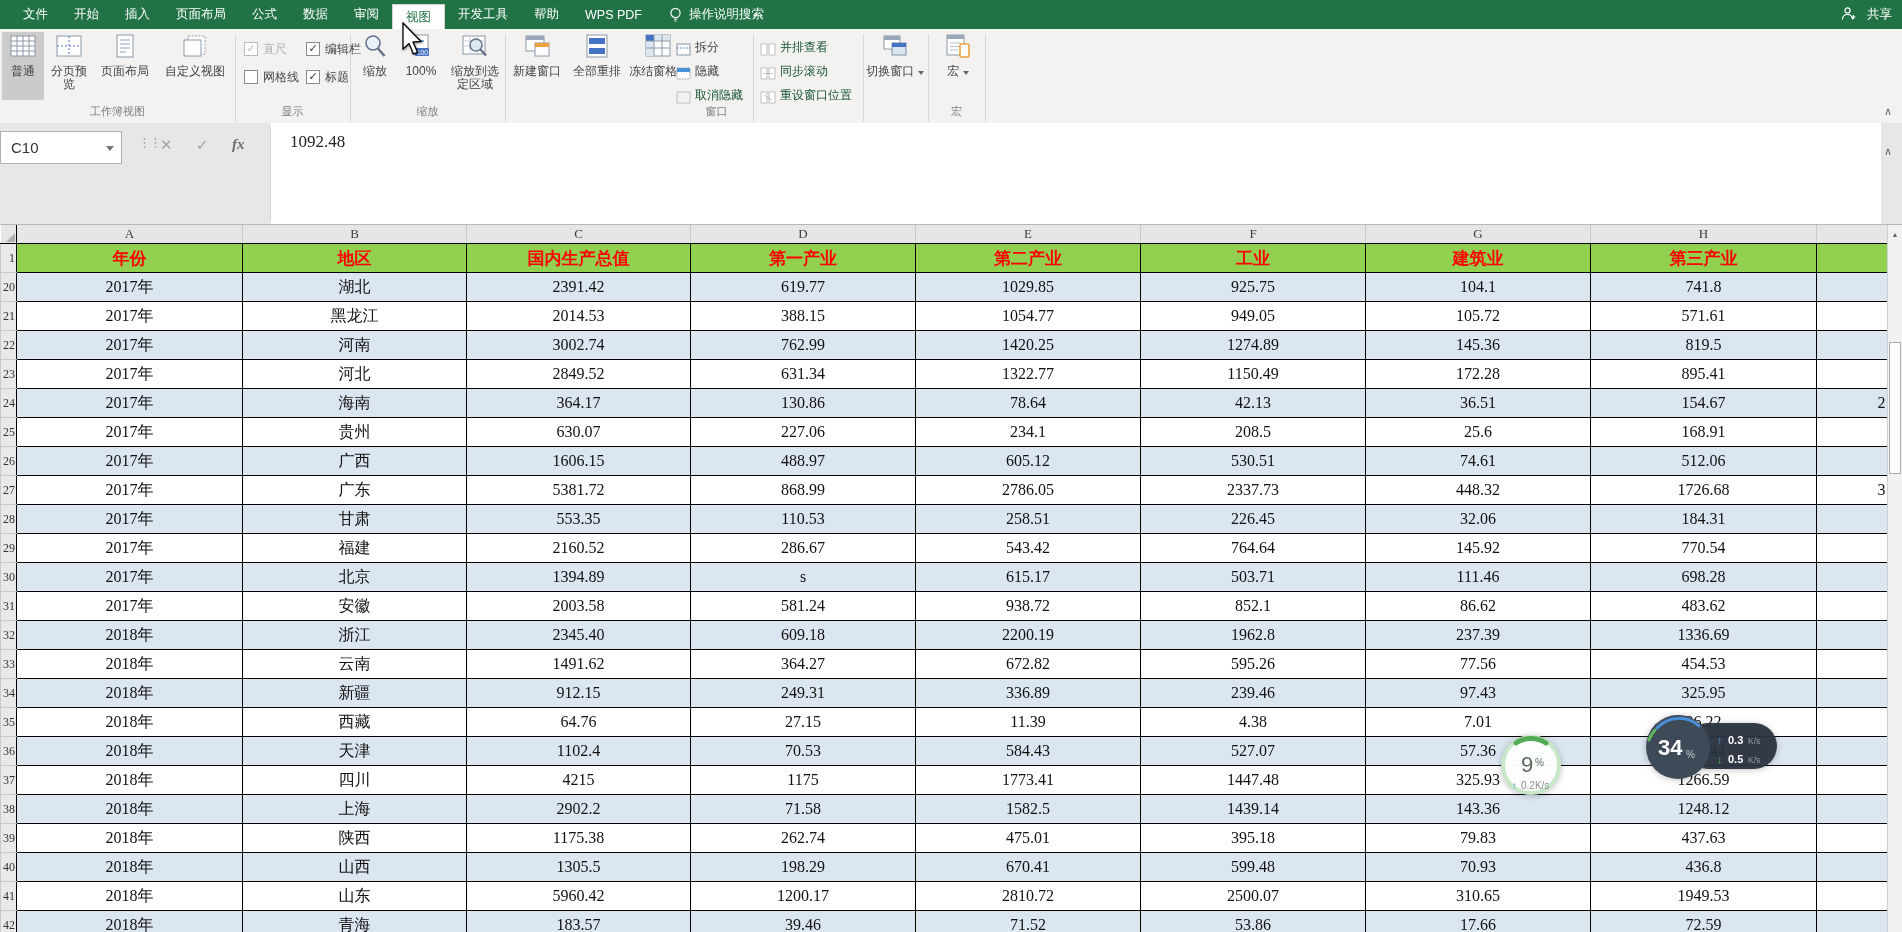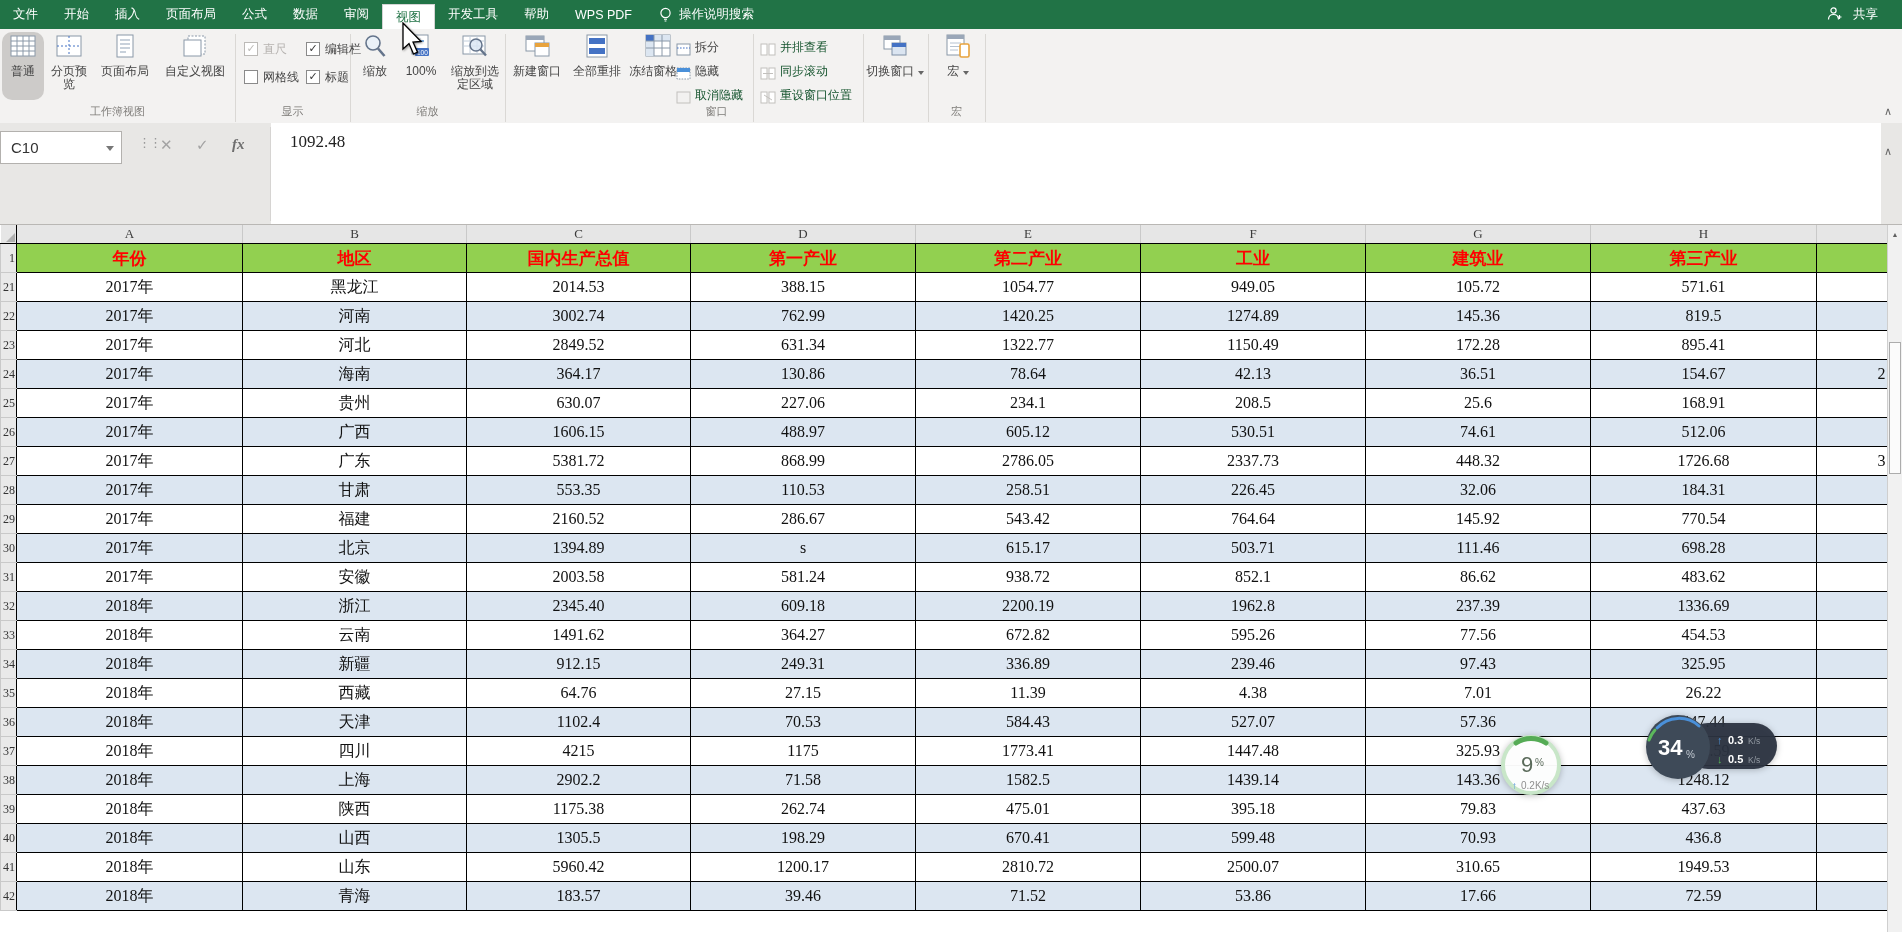--- a/index.html
+++ b/index.html
@@ -73,7 +73,7 @@
 <div id="app">
 
   <div class="tabbar">
-    <div style="display:flex;">
+    <div style="display:flex;padding-left:10px;">
         <div class="tab">文件</div>
         <div class="tab">开始</div>
         <div class="tab">插入</div>

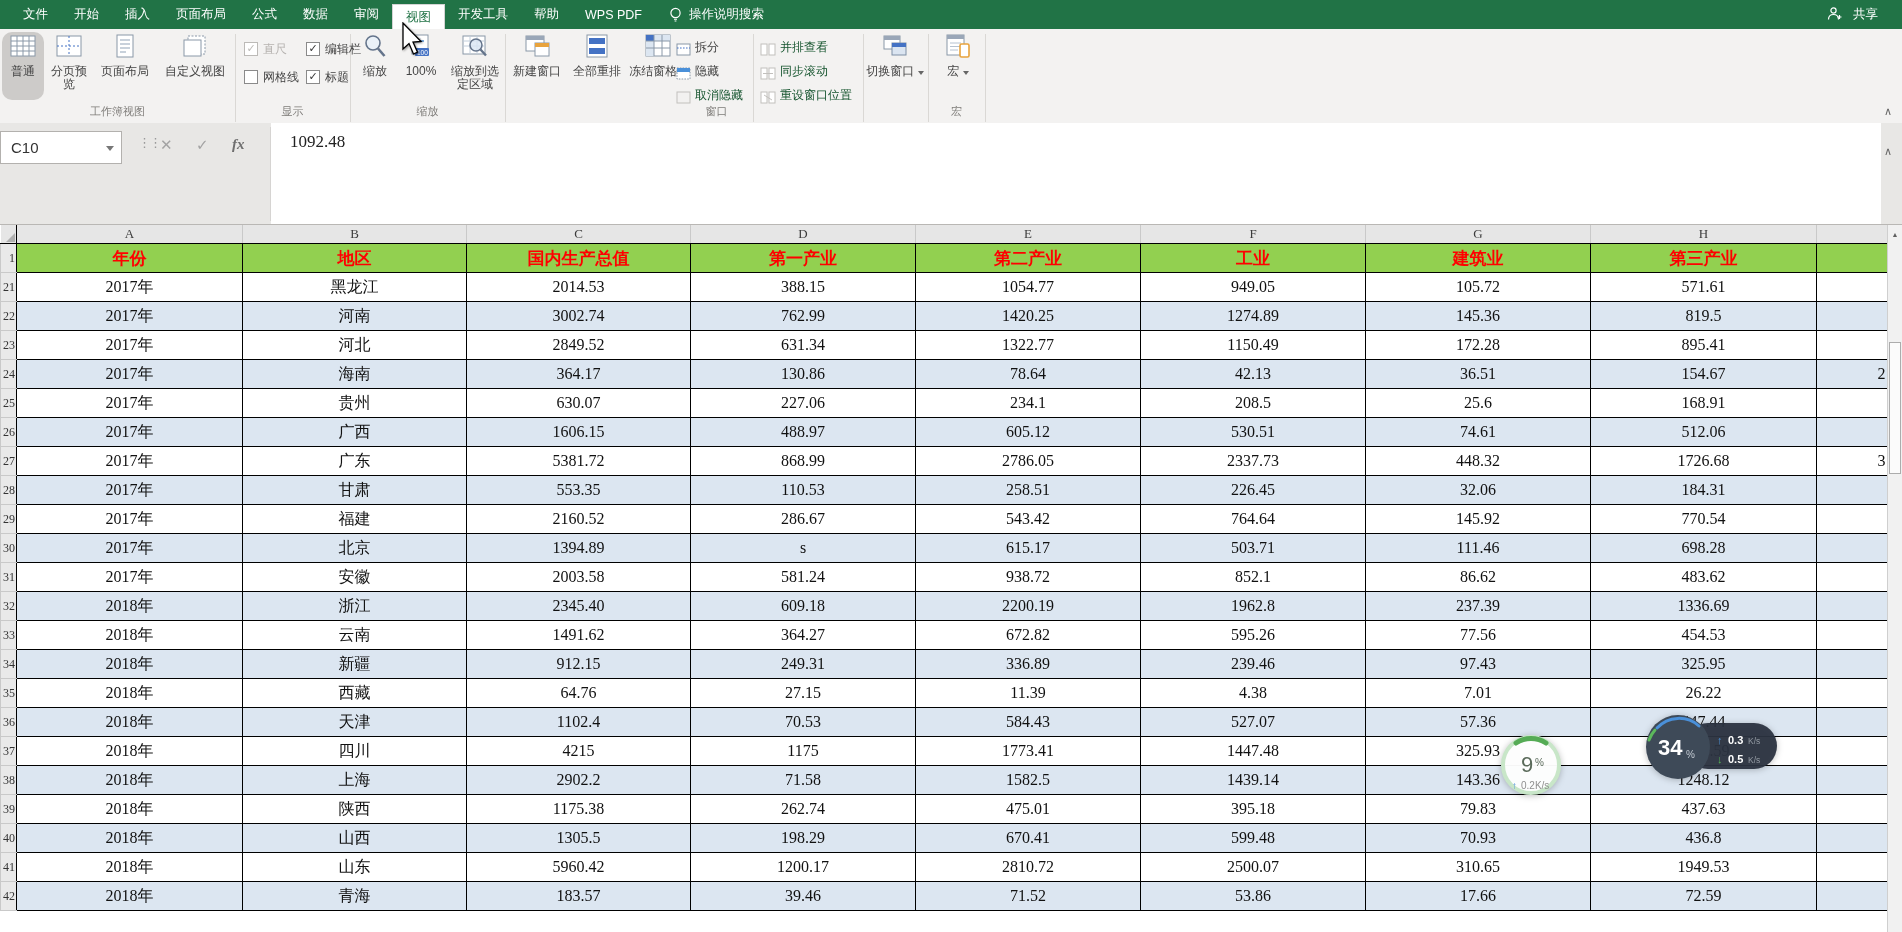--- a/index.html
+++ b/index.html
@@ -12,7 +12,7 @@
   .tab.active{background:#fff;color:#217346;margin-top:4px;border:1px solid #d4d4d4;border-bottom:none;}
   .searchbox{display:flex;align-items:center;margin-left:14px;gap:7px;}
   .bulb-icon{width:13px;height:16px;display:inline-block;}
-  .share{position:absolute;right:24px;top:0;height:29px;display:flex;align-items:center;gap:10px;color:#fff;font-size:12.5px;}
+  .share{position:absolute;right:10px;top:0;height:29px;display:flex;align-items:center;gap:10px;color:#fff;font-size:12.5px;}
   
   .ribbon{position:absolute;left:0;top:29px;width:1902px;height:94px;background:#f3f2f1;border-bottom:1px solid #d2d0ce;}
   .gdiv{position:absolute;top:5px;height:88px;width:1px;background:#dad8d5;}

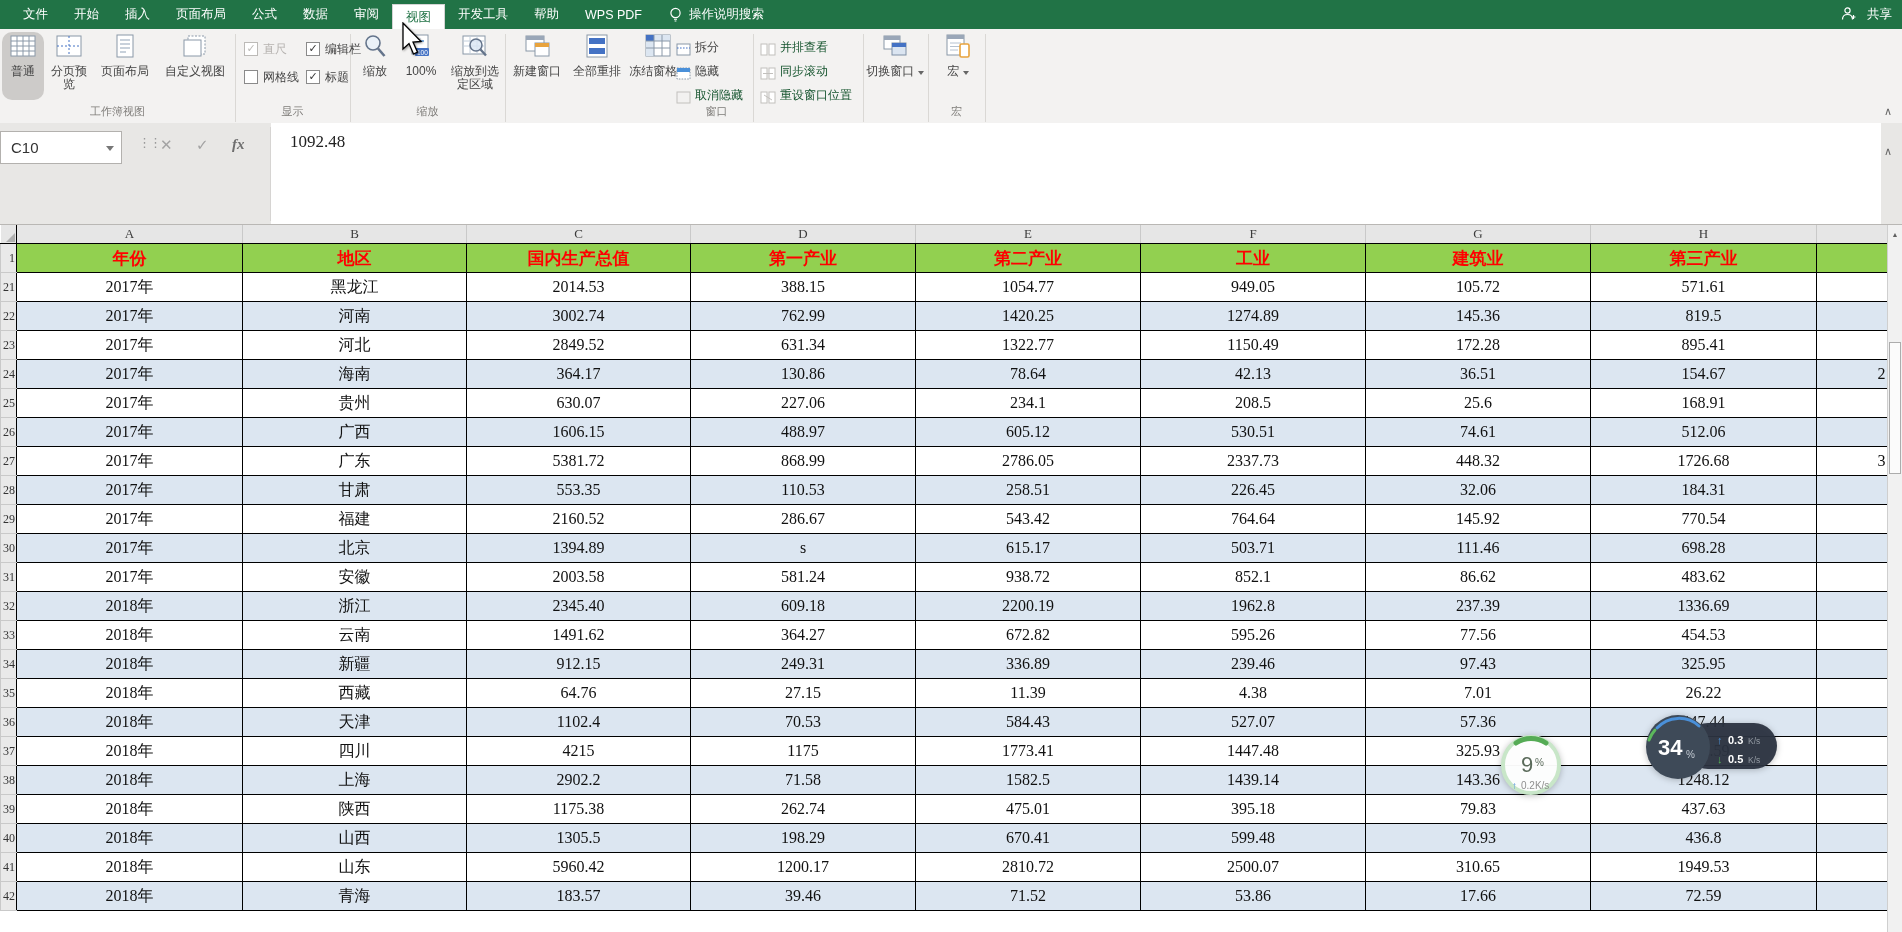--- a/index.html
+++ b/index.html
@@ -19,7 +19,7 @@
   .glabel{position:absolute;top:74px;height:16px;line-height:16px;text-align:center;font-size:11px;color:#7f7d7a;}
   .rbtn{position:absolute;top:3px;height:68px;text-align:center;font-size:12px;color:#444;line-height:13px;cursor:default;}
   .rbtn .ricon{display:block;height:28px;margin:2px auto 3px auto;}
-  .rbtn.sel{background:#cdcbc9;border-radius:10px;}
+  .rbtn.sel{background:#cdcbc9;border-radius:2px;}
   .rsmall{position:absolute;height:20px;display:flex;align-items:flex-end;font-size:12px;color:#444;white-space:nowrap;cursor:default;}
   .rsmall .ricon{margin-right:4px;display:inline-flex;}
   .rsmall.dis{color:#14532d;}

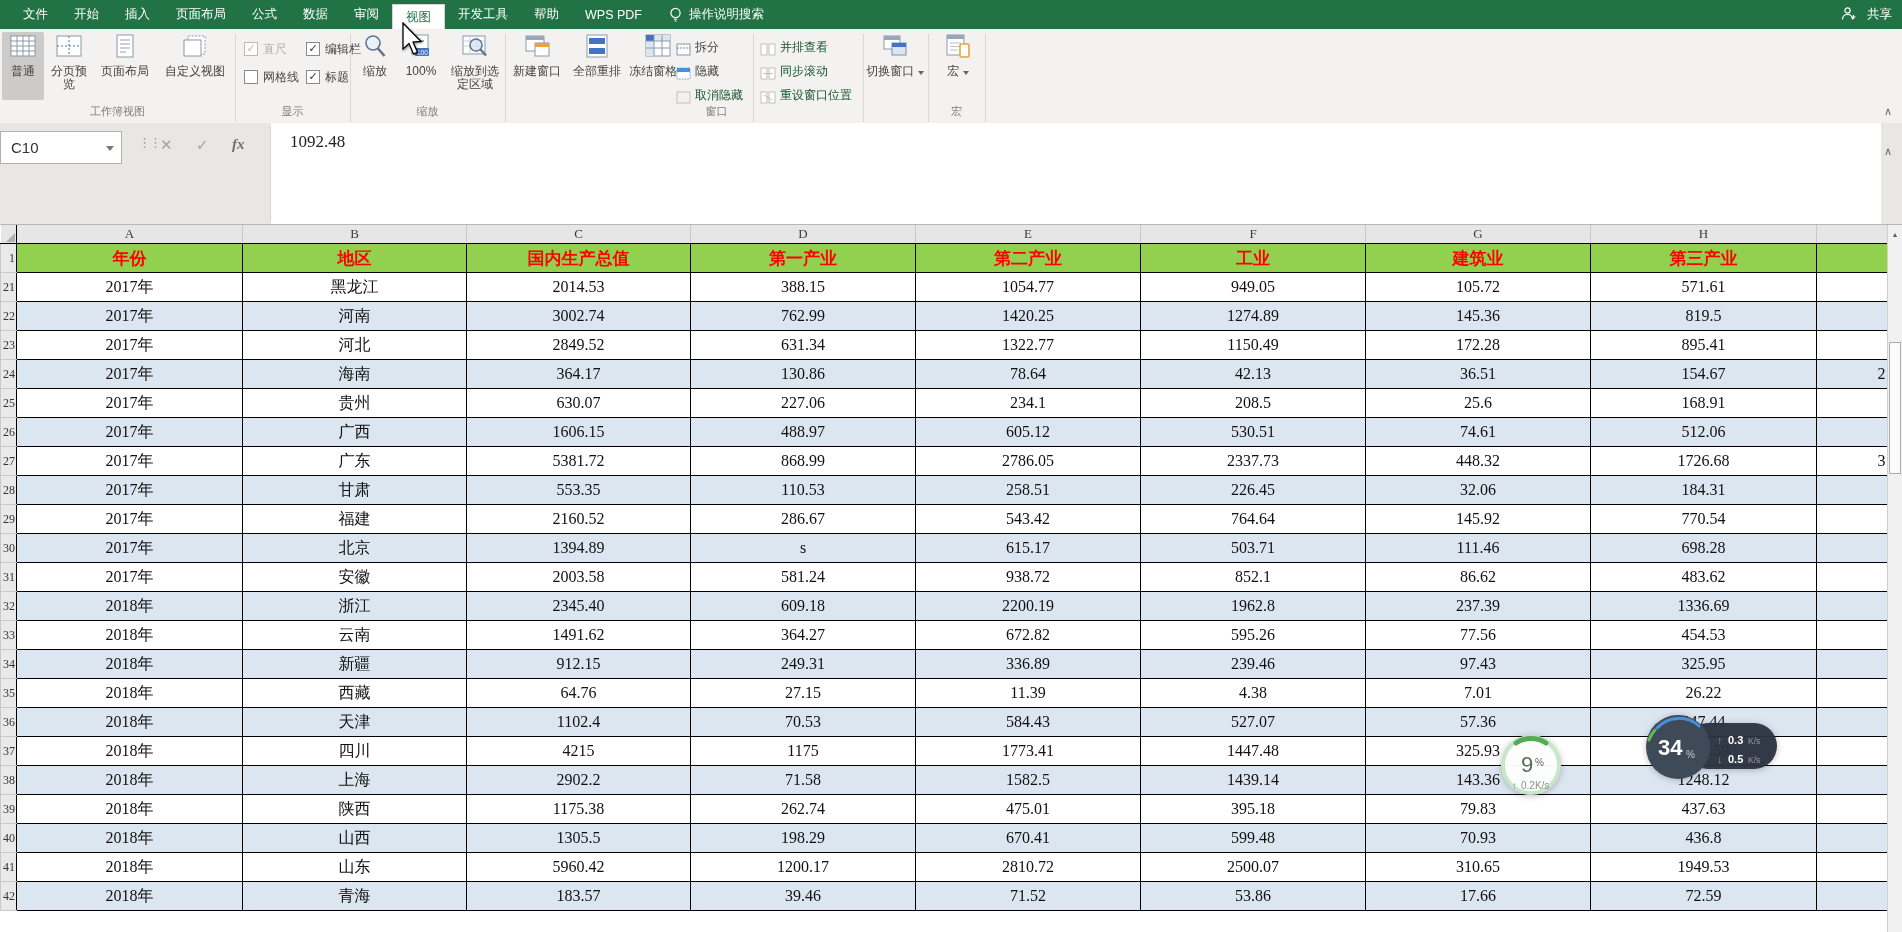--- a/index.html
+++ b/index.html
@@ -387,6 +387,18 @@
             <td class="gcell">第三产业</td>
             <td class="gcell pcol"></td>
           </tr>
+          <tr class="band">
+            <td class="rn">20</td>
+            <td class="cell">2017年</td>
+            <td class="cell">湖北</td>
+            <td class="cell">2391.42</td>
+            <td class="cell">619.77</td>
+            <td class="cell">1029.85</td>
+            <td class="cell">925.75</td>
+            <td class="cell">104.1</td>
+            <td class="cell">741.8</td>
+            <td class="cell pcol pr"></td>
+          </tr>
           <tr>
             <td class="rn">21</td>
             <td class="cell">2017年</td>

